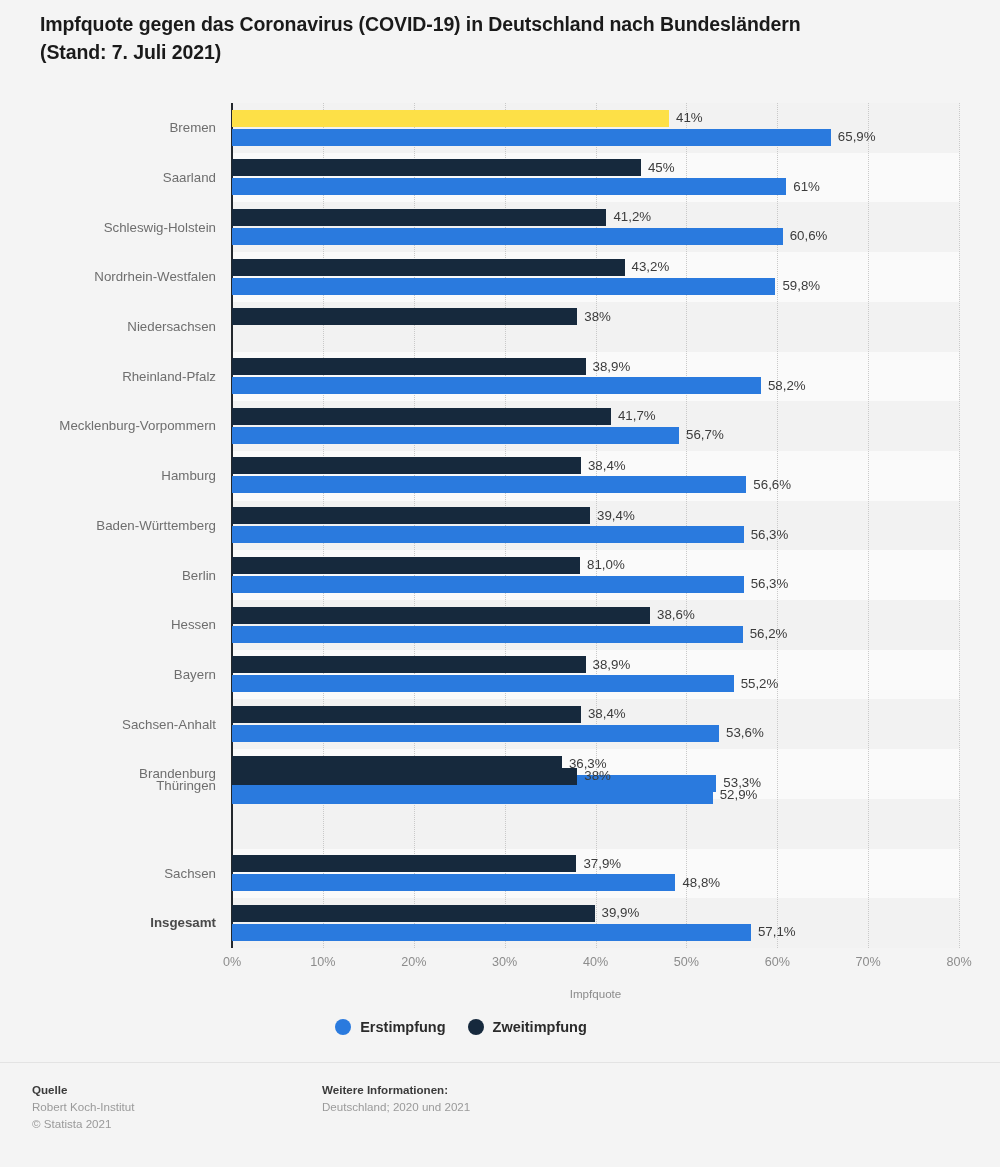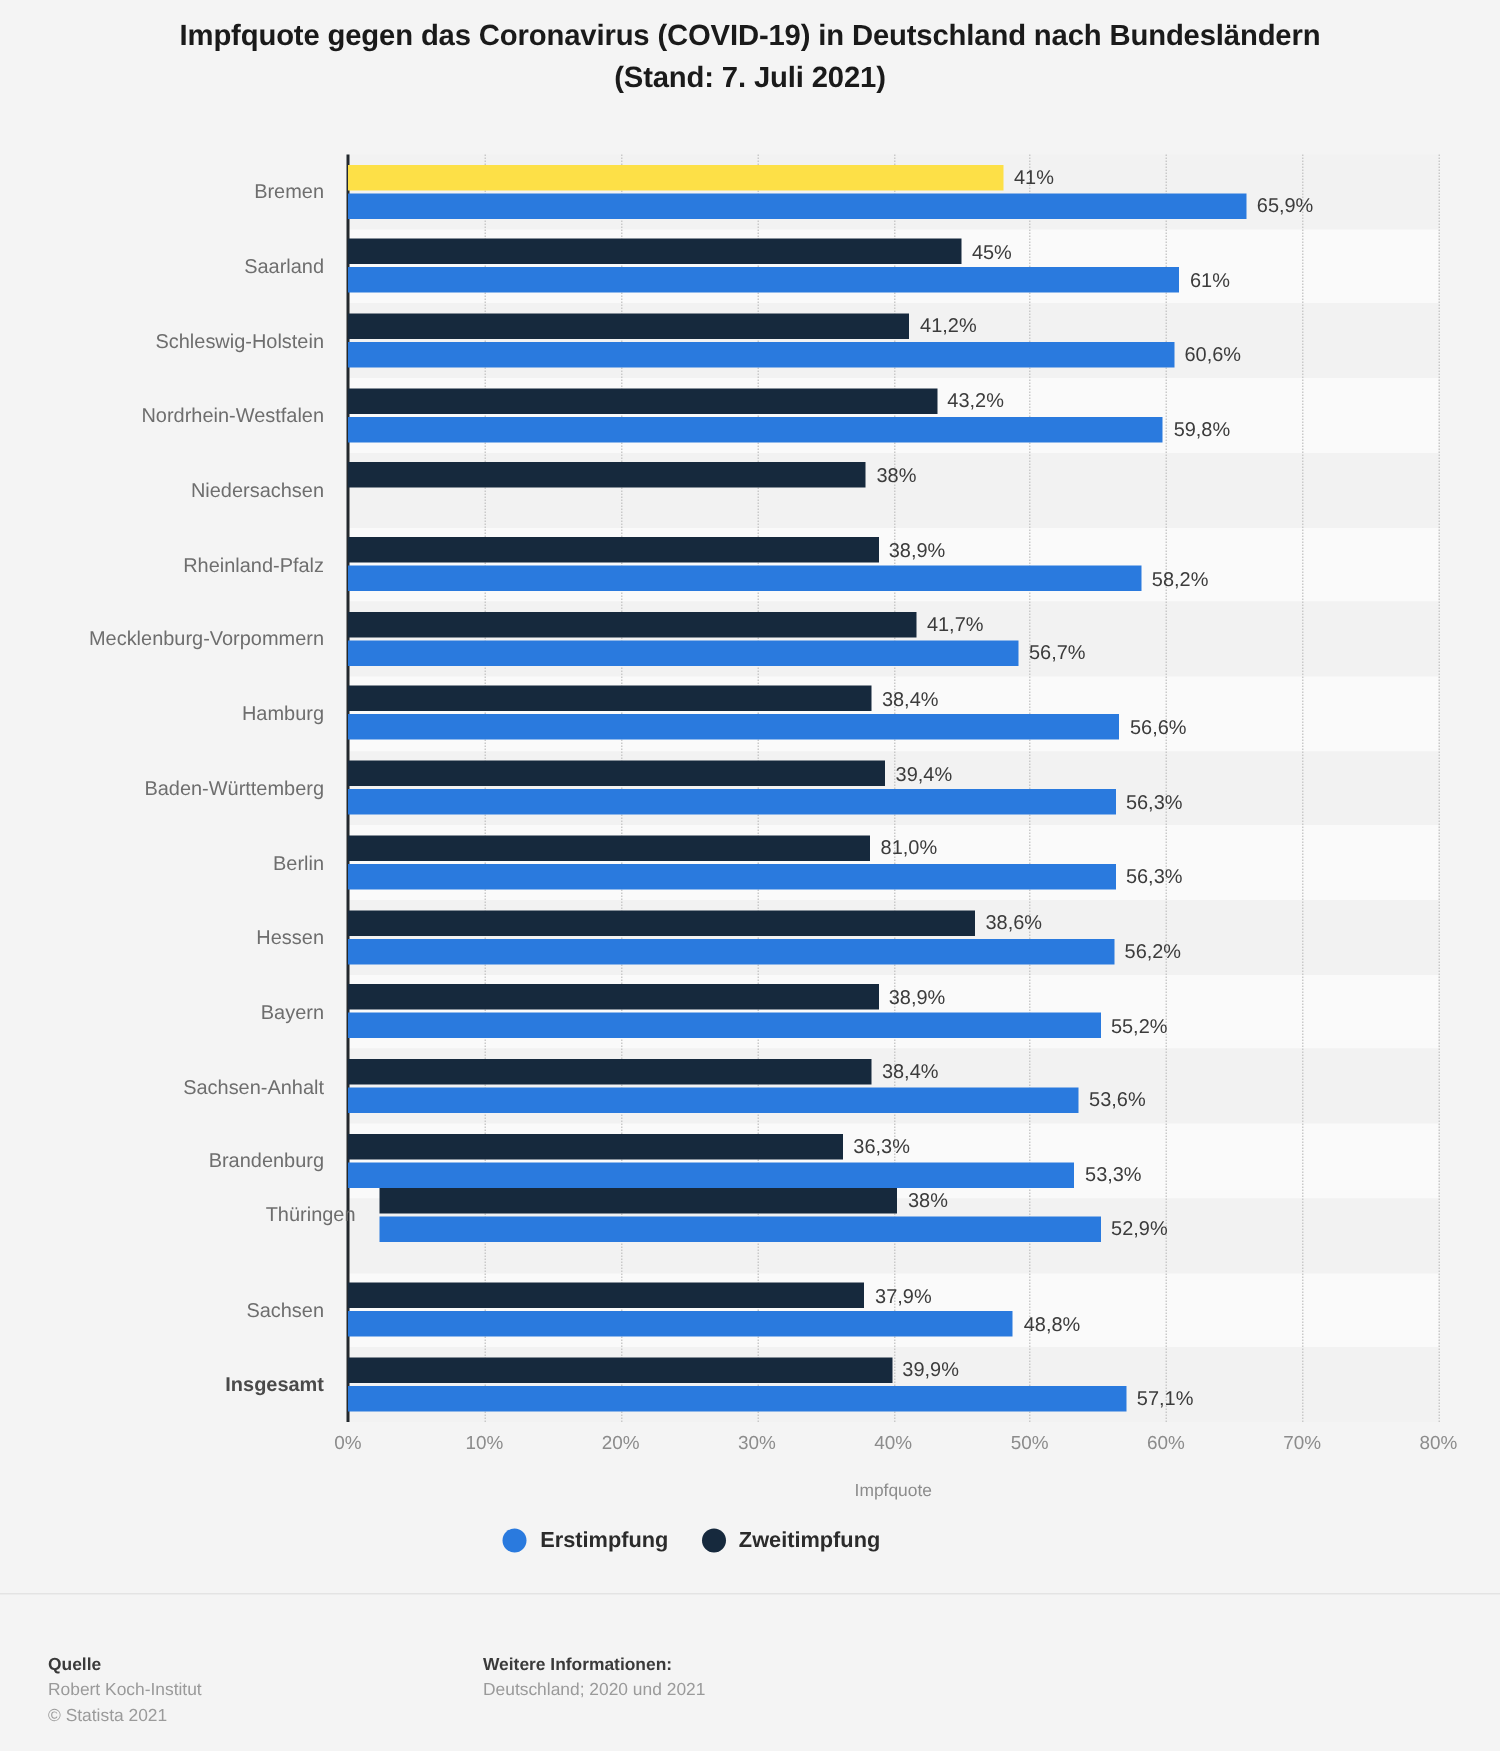--- a/index.html
+++ b/index.html
@@ -25,8 +25,7 @@
     position: absolute;
     left: 0; top: 10px;
     width: 1000px;
-    text-align: center;
-    padding: 0 66px;
+    padding: 0 40px;
   }
   #title-line1, #title-line2 {
     font-size: 19.5px;

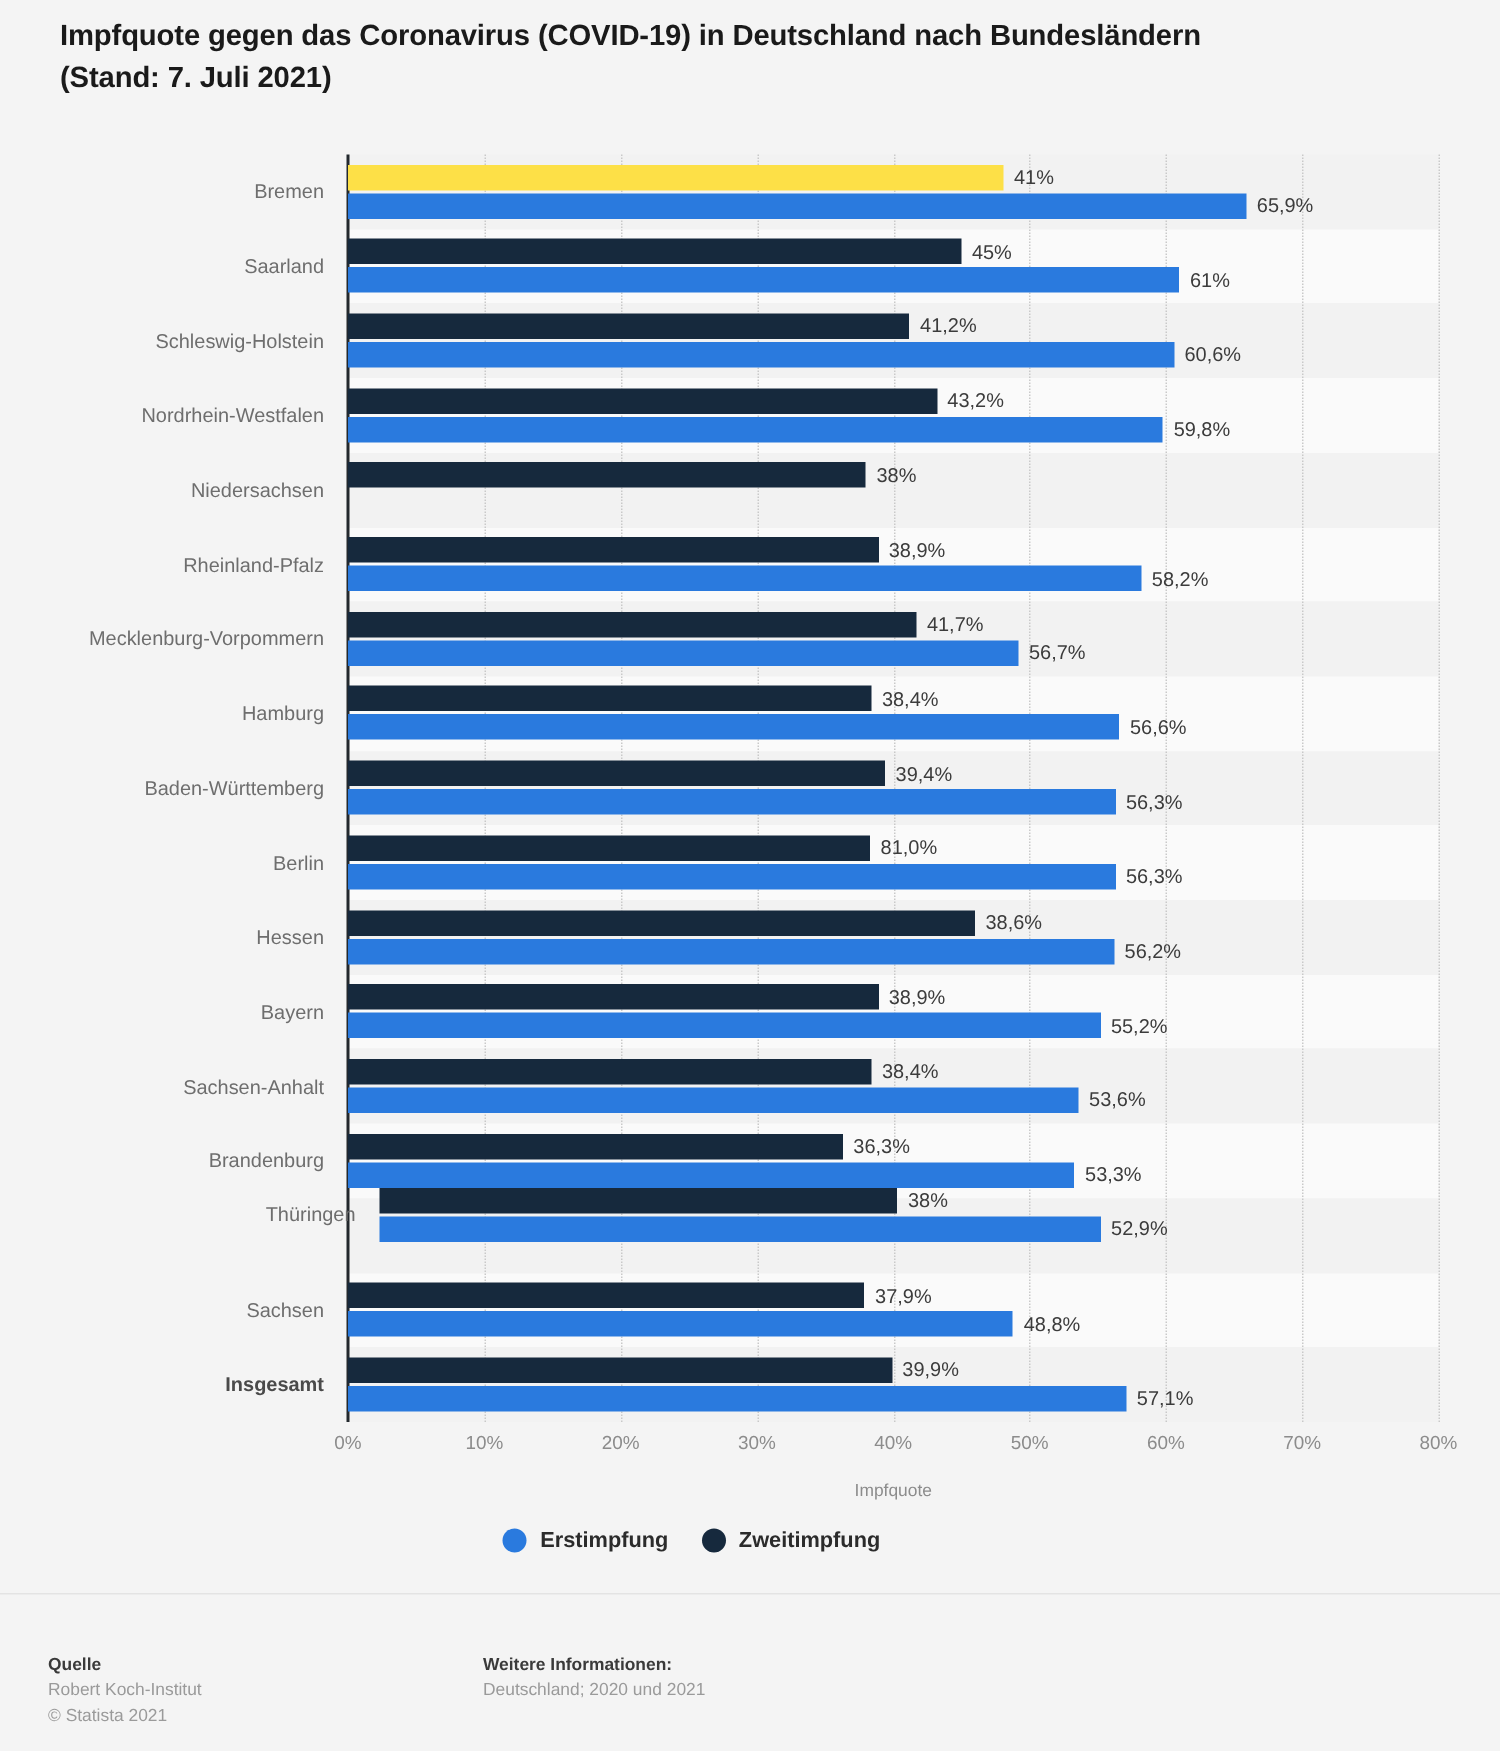--- a/index.html
+++ b/index.html
@@ -359,7 +359,7 @@
             <span class="barval">53,3%</span>
           </div>
         </div>
-        <div class="row" style="top: 682px; margin-left: 21px;">
+        <div class="row" style="top: 658px;">
           <div class="catlabel">Thüringen</div>
           <div class="bar second" style="width: 345.325px; background: rgb(22, 41, 61);">
             <span class="barval">38%</span>

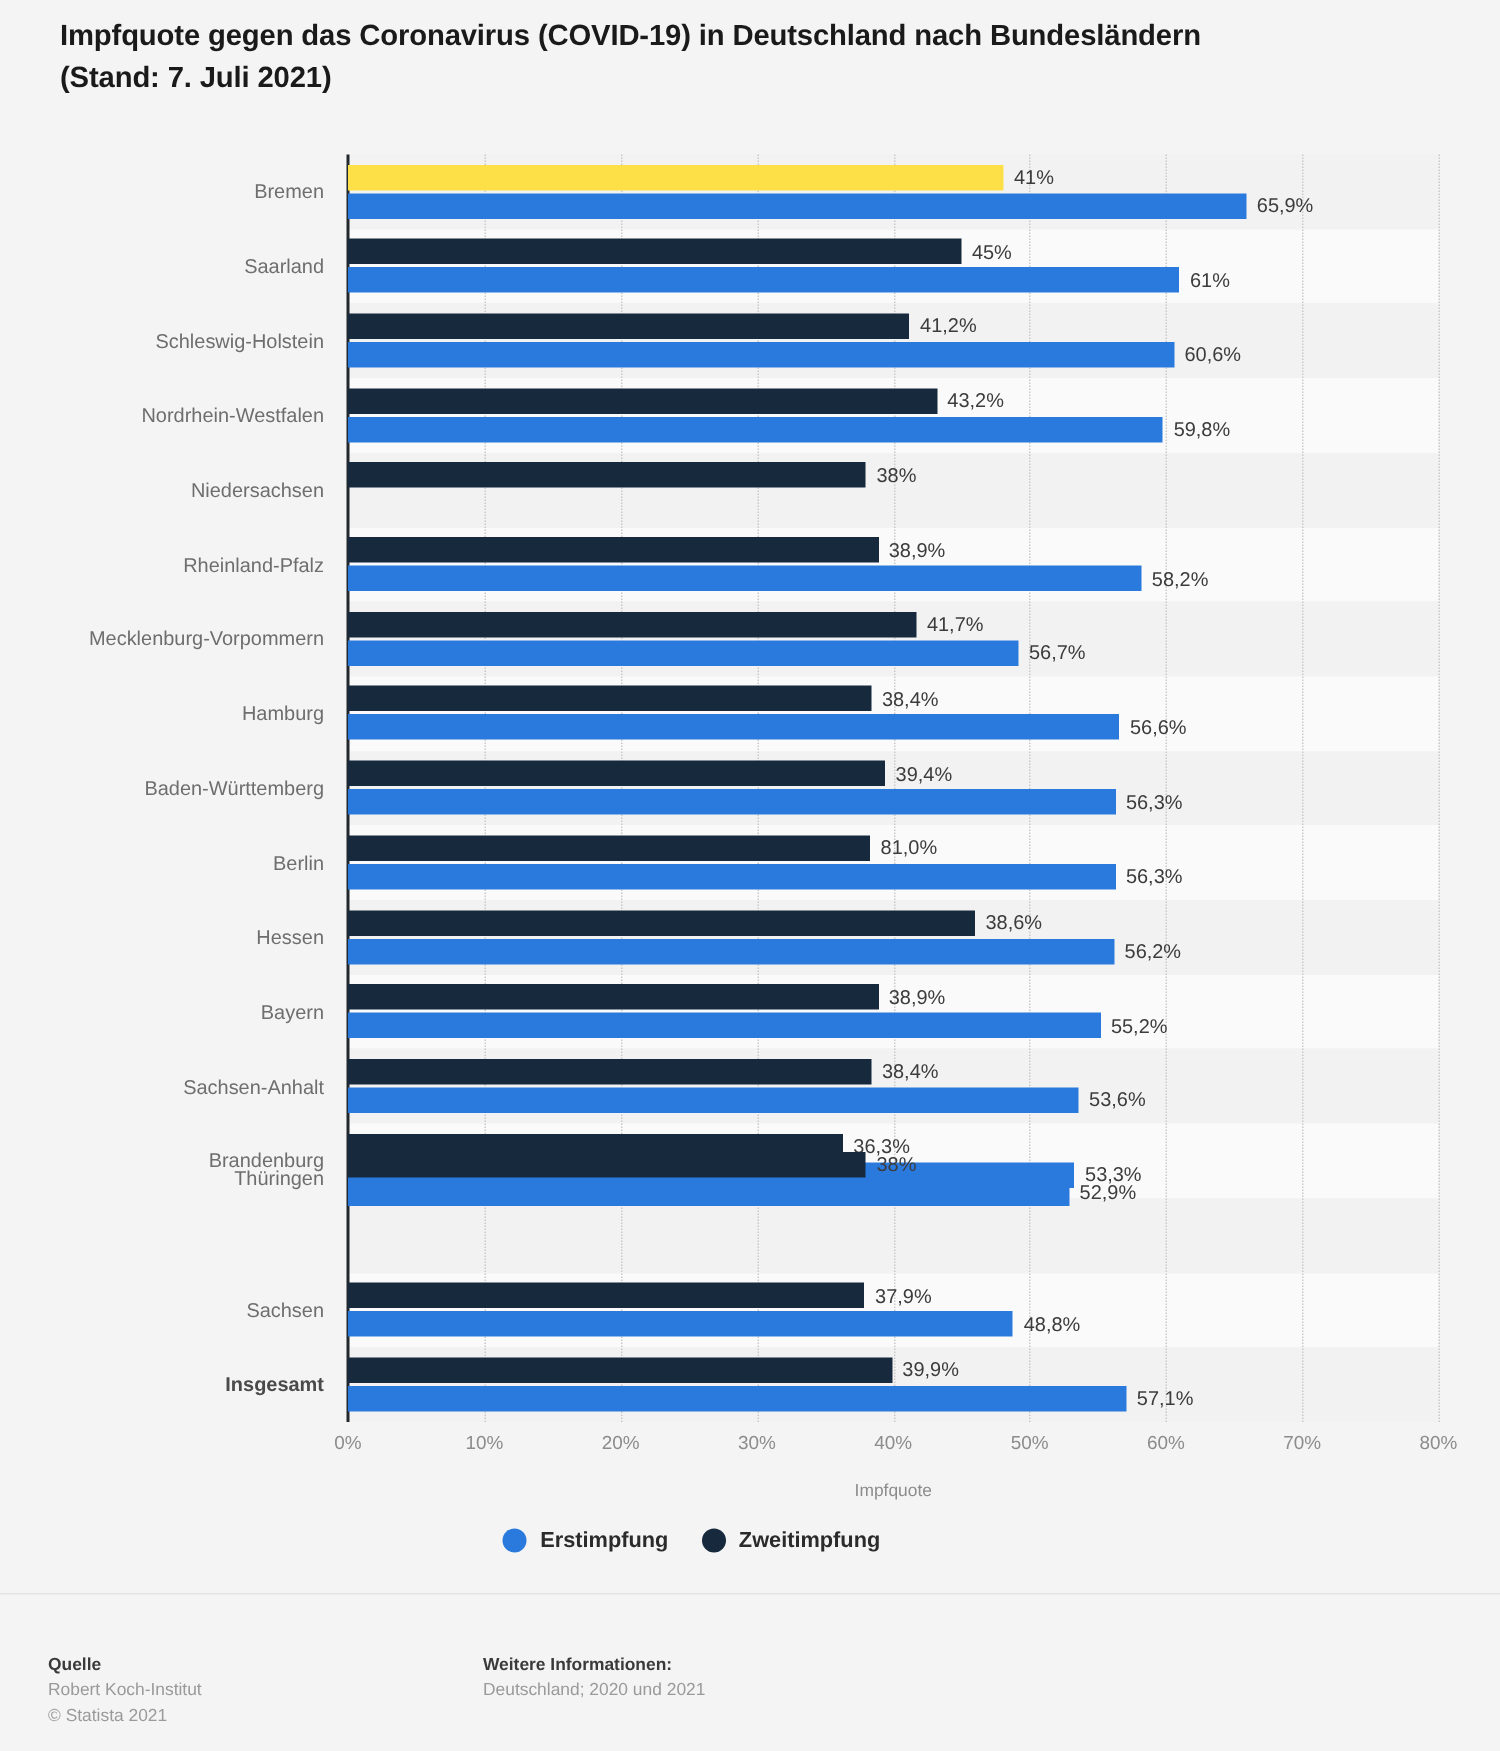--- a/index.html
+++ b/index.html
@@ -185,7 +185,6 @@
     color: #3a3a3a;
     line-height: 17px;
     white-space: nowrap;
-    margin-top: 20px;
   }
   .foot-line {
     font-size: 11.6px;

